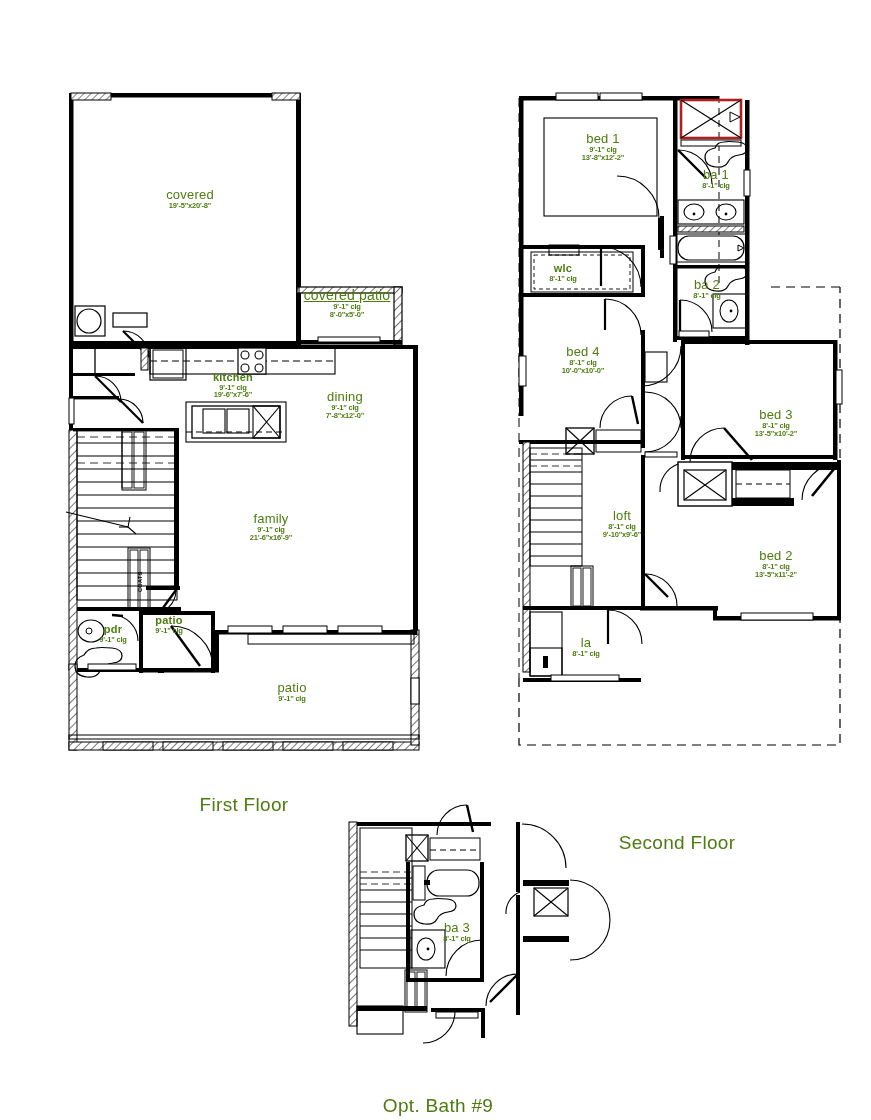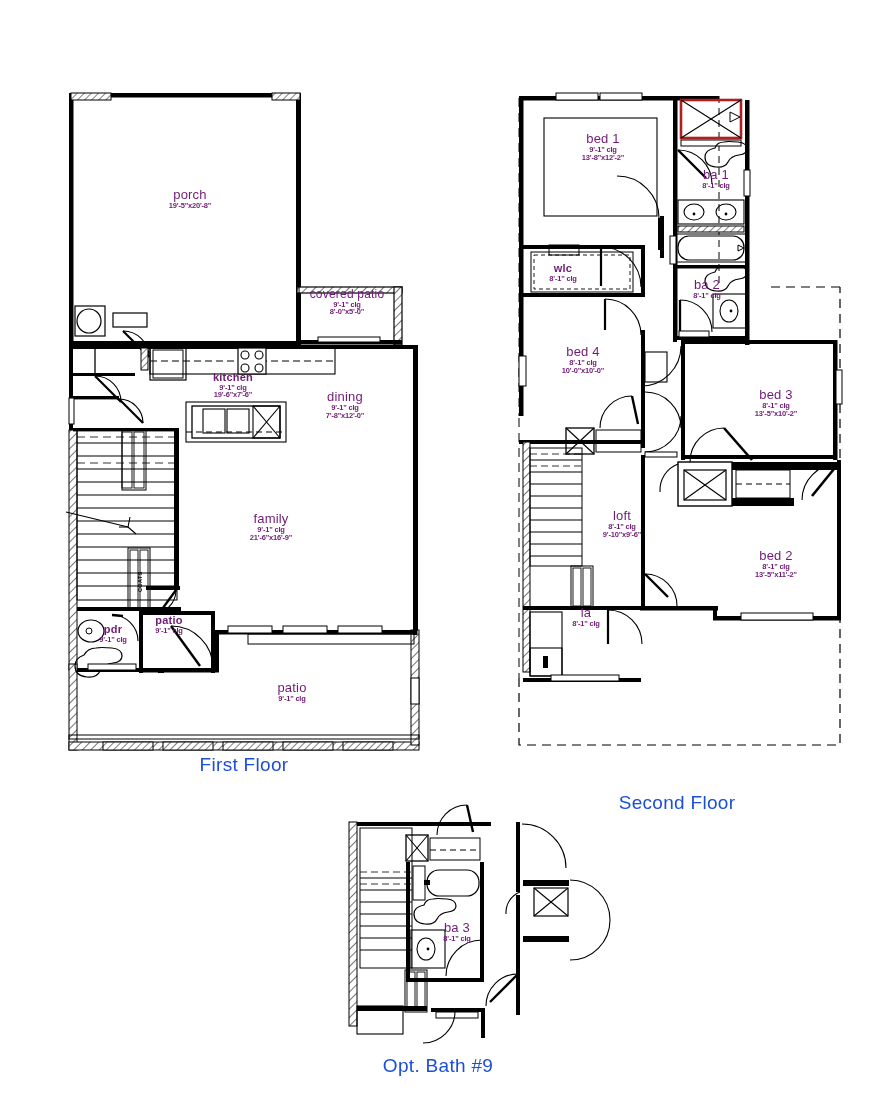--- a/index.html
+++ b/index.html
@@ -15,7 +15,7 @@
 
   
   .lbl{position:absolute;text-align:center;line-height:1.05;white-space:nowrap;
-       font-family:"Liberation Sans", sans-serif;color:#701a75;}
+       font-family:"Liberation Sans", sans-serif;color:#4d7c0f;}
   .lbl .nm{display:block;font-size:13px;letter-spacing:.2px;}
   .lbl .cl{display:block;font-size:7.5px;font-weight:bold;letter-spacing:-.2px;}
   .lbl .dm{display:block;font-size:7.5px;font-weight:bold;letter-spacing:-.2px;}

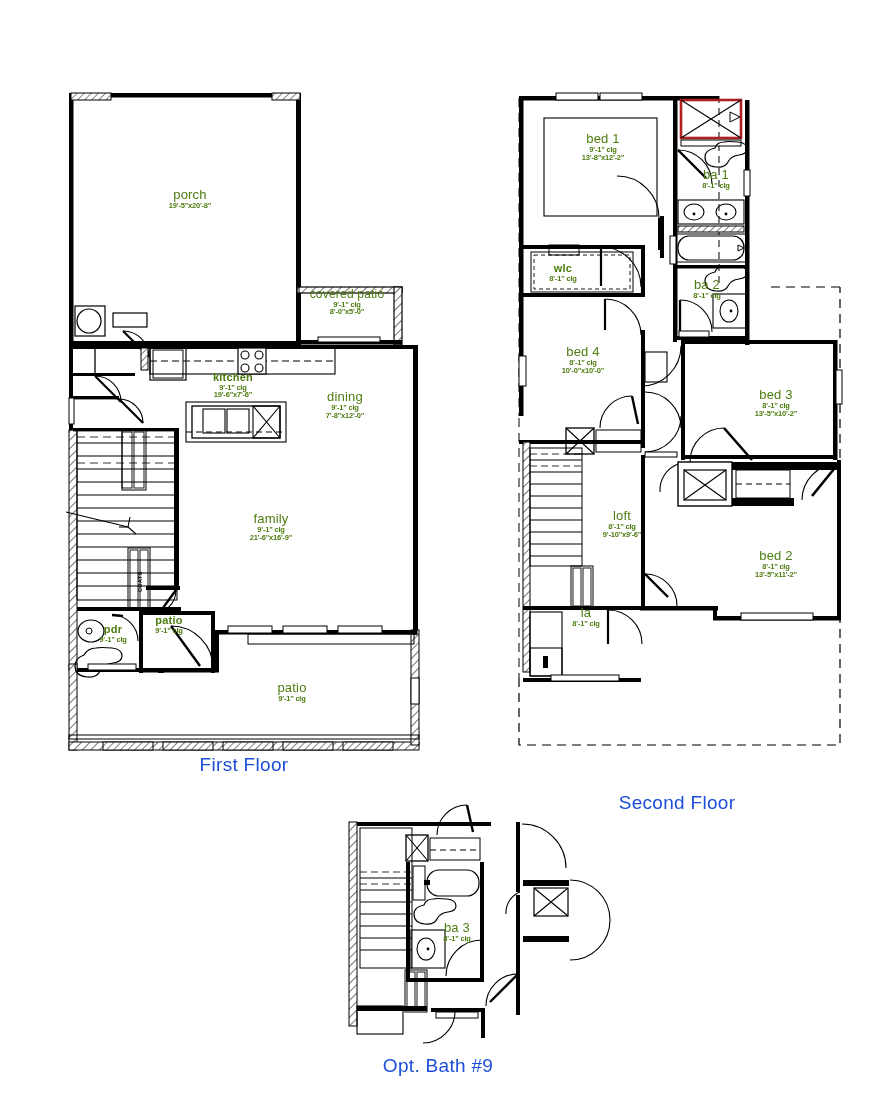--- a/index.html
+++ b/index.html
@@ -404,7 +404,7 @@
   </svg>
 
   <div class="lbl" style="left:190px;top:188px;transform:translateX(-50%)">
-    <span class="nm">porch</span>
+    <span class="nm">covered</span>
     <span class="dm">19'-5"x20'-8"</span>
   </div>
 

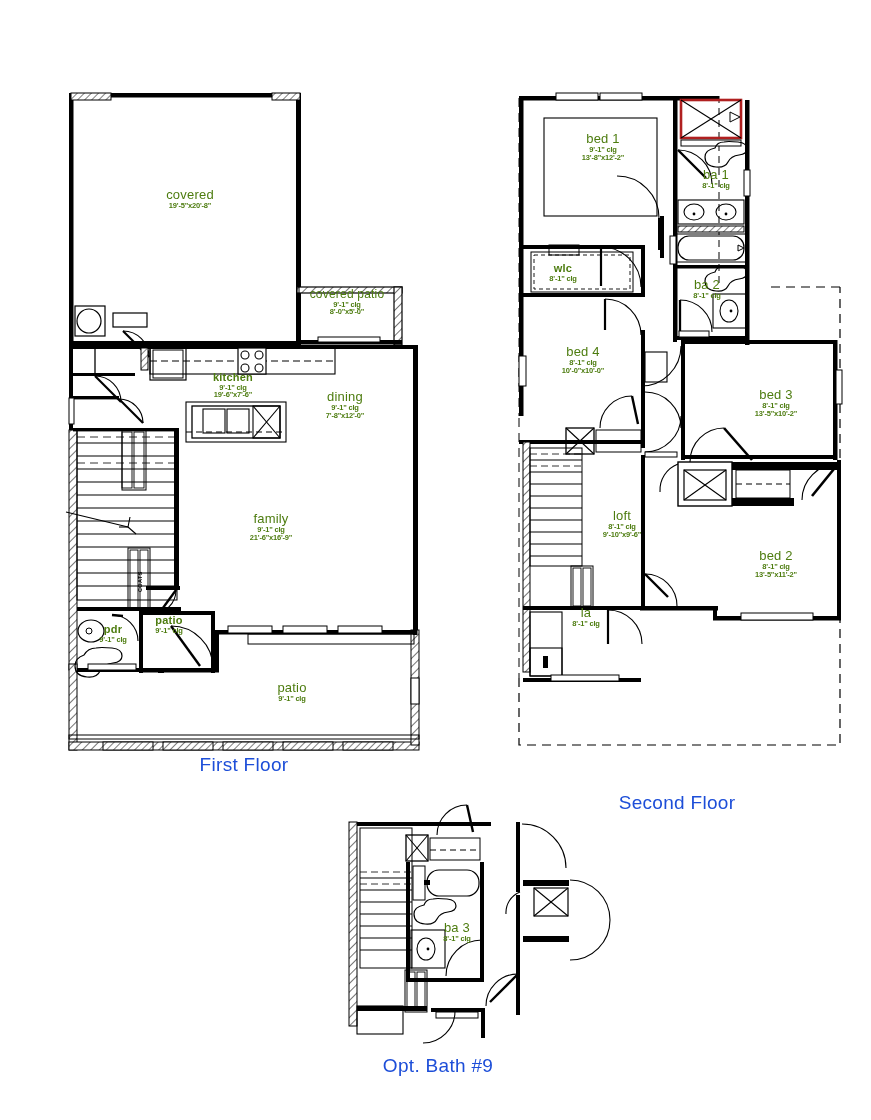--- a/index.html
+++ b/index.html
@@ -20,7 +20,7 @@
   .lbl .cl{display:block;font-size:7.5px;font-weight:bold;letter-spacing:-.2px;}
   .lbl .dm{display:block;font-size:7.5px;font-weight:bold;letter-spacing:-.2px;}
   .lbl.sm .nm{font-size:11px;font-weight:bold;}
-  .lbl.xs .nm{font-size:12px;}
+  .lbl.xs .nm{font-size:14px;text-decoration:underline;}
 
   .floorcap{position:absolute;text-align:center;color:#1d4ed8;
             font-size:19px;letter-spacing:.3px;font-family:"Liberation Sans", sans-serif;}

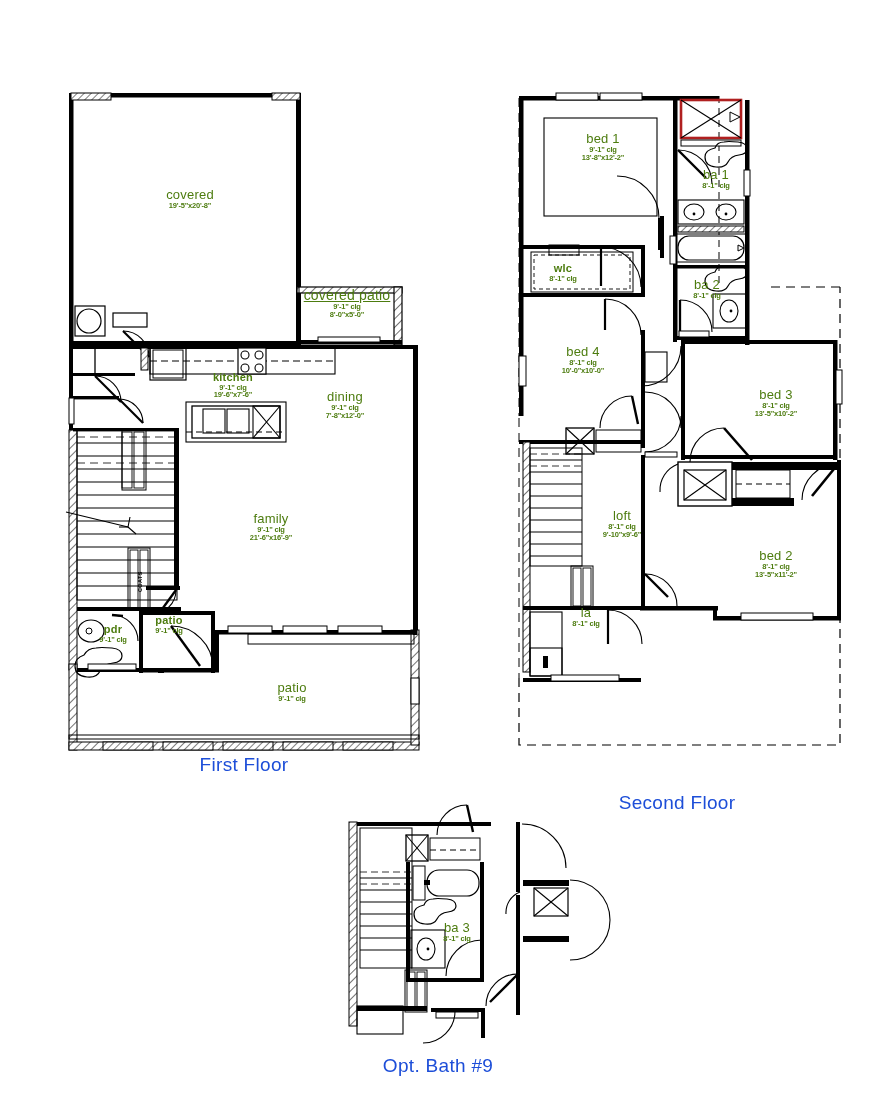--- a/index.html
+++ b/index.html
@@ -476,7 +476,7 @@
     <span class="dm">10'-0"x10'-0"</span>
   </div>
 
-  <div class="lbl" style="left:776px;top:388px;transform:translateX(-50%)">
+  <div class="lbl" style="left:776px;top:408px;transform:translateX(-50%)">
     <span class="nm">bed 3</span>
     <span class="cl">8'-1" clg</span>
     <span class="dm">13'-5"x10'-2"</span>

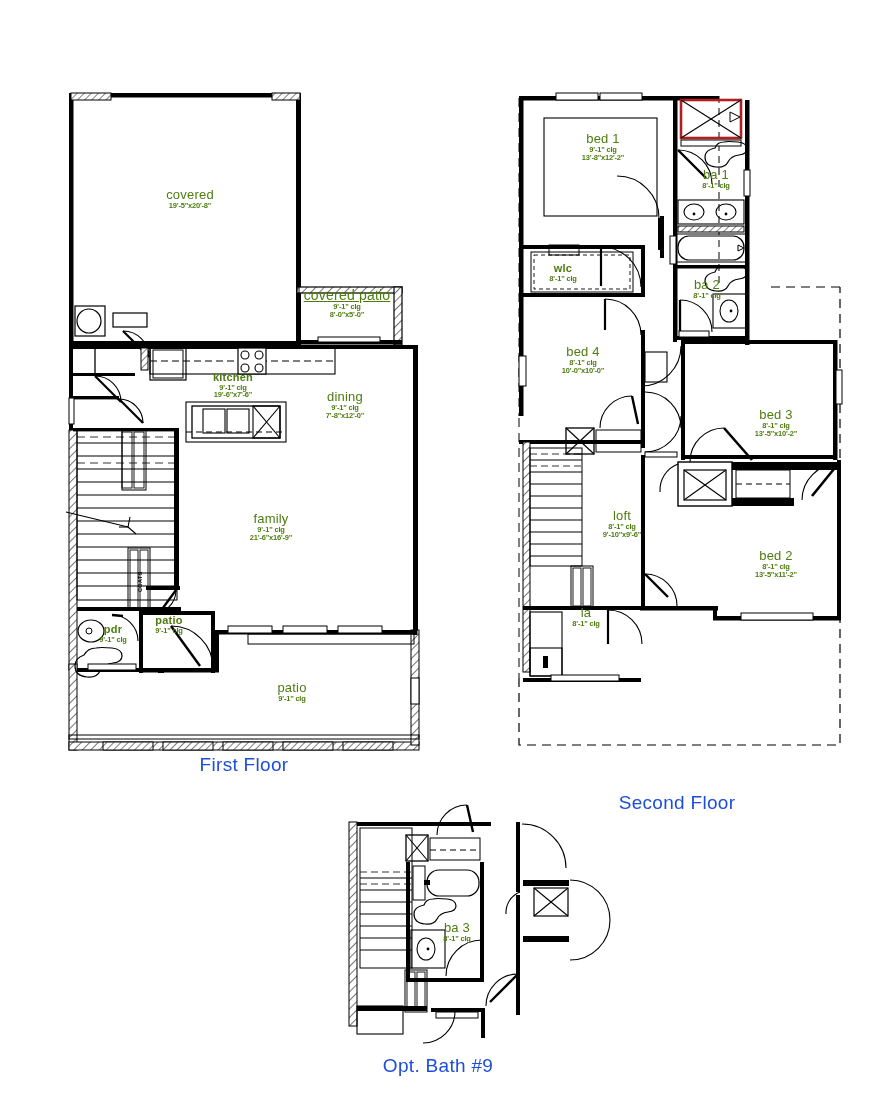--- a/index.html
+++ b/index.html
@@ -494,7 +494,7 @@
     <span class="dm">13'-5"x11'-2"</span>
   </div>
 
-  <div class="lbl" style="left:586px;top:606px;transform:translateX(-50%)">
+  <div class="lbl" style="left:586px;top:636px;transform:translateX(-50%)">
     <span class="nm">la</span>
     <span class="cl">8'-1" clg</span>
   </div>

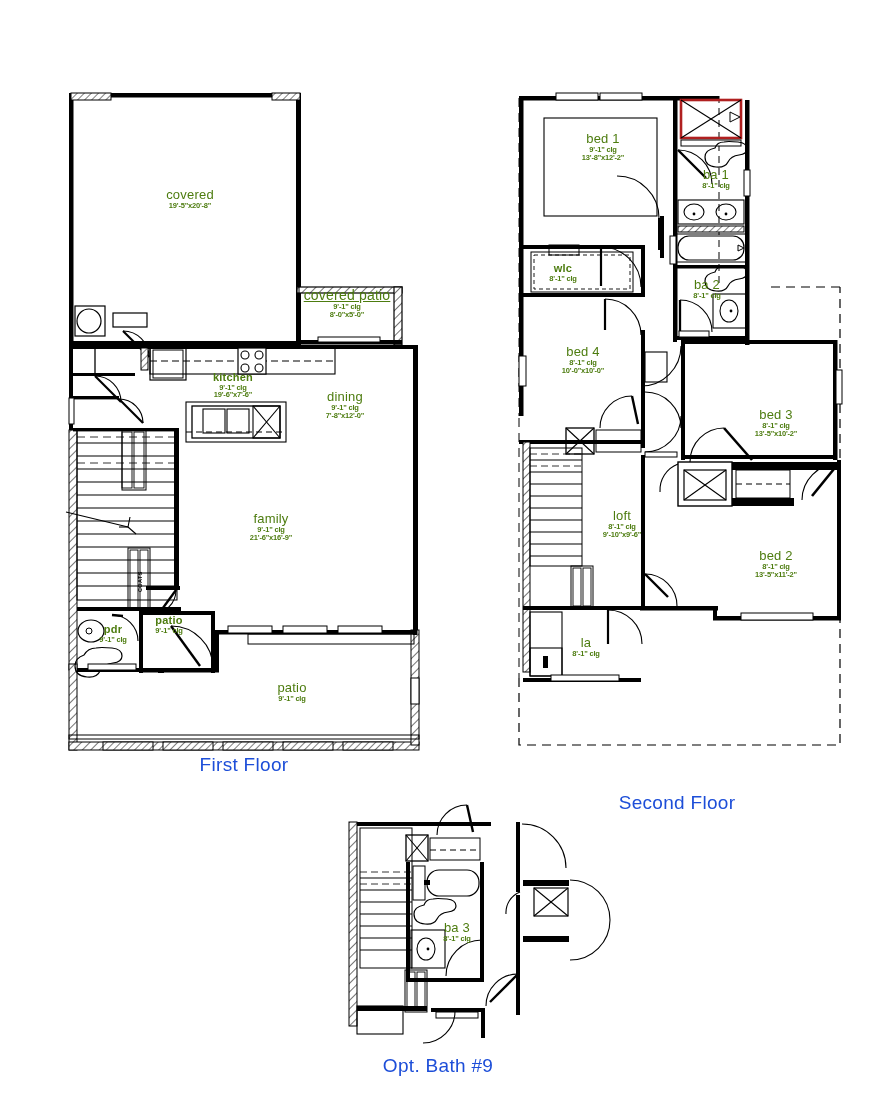--- a/index.html
+++ b/index.html
@@ -22,8 +22,8 @@
   .lbl.sm .nm{font-size:11px;font-weight:bold;}
   .lbl.xs .nm{font-size:14px;text-decoration:underline;}
 
-  .floorcap{position:absolute;text-align:center;color:#1d4ed8;
-            font-size:19px;letter-spacing:.3px;font-family:"Liberation Sans", sans-serif;}
+  .floorcap{position:absolute;text-align:center;color:#4d7c0f;
+            font-size:19px;letter-spacing:.3px;font-family:"Liberation Sans", sans-serif;margin-top:40px;}
 
   .vcoats{position:absolute;font-size:5.5px;font-weight:bold;
           transform:rotate(-90deg);transform-origin:left top;letter-spacing:.4px;}

